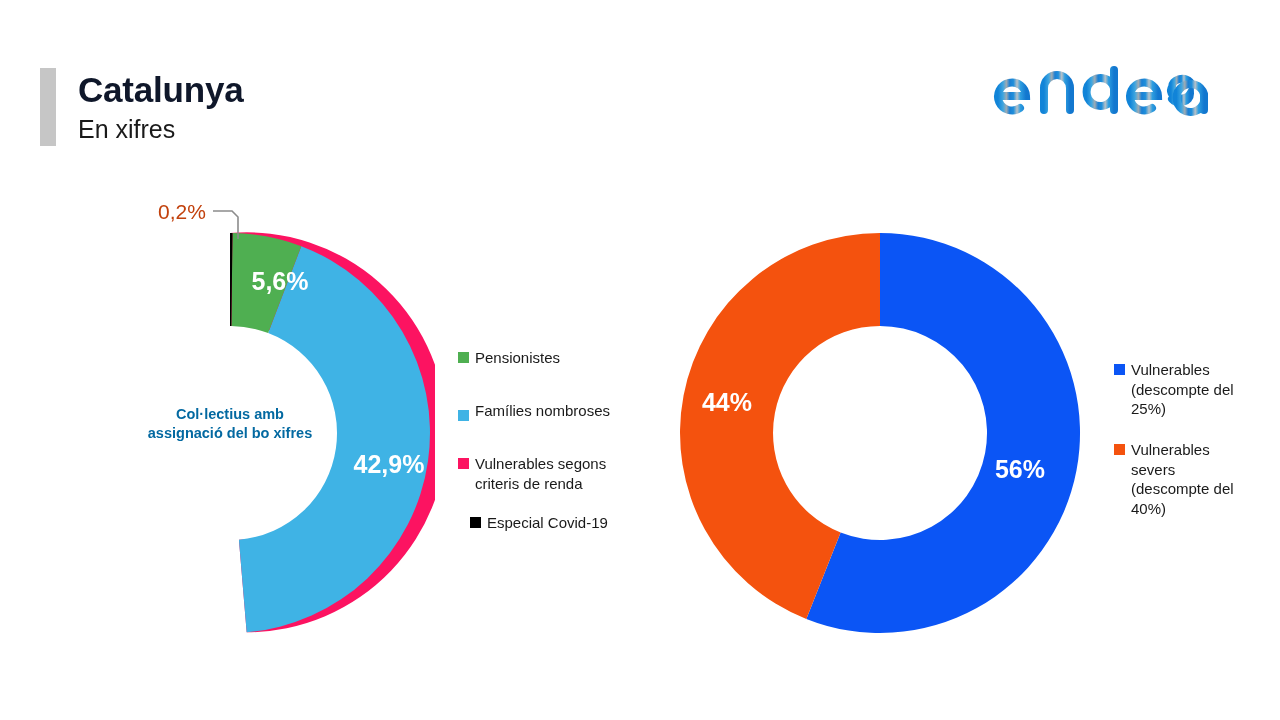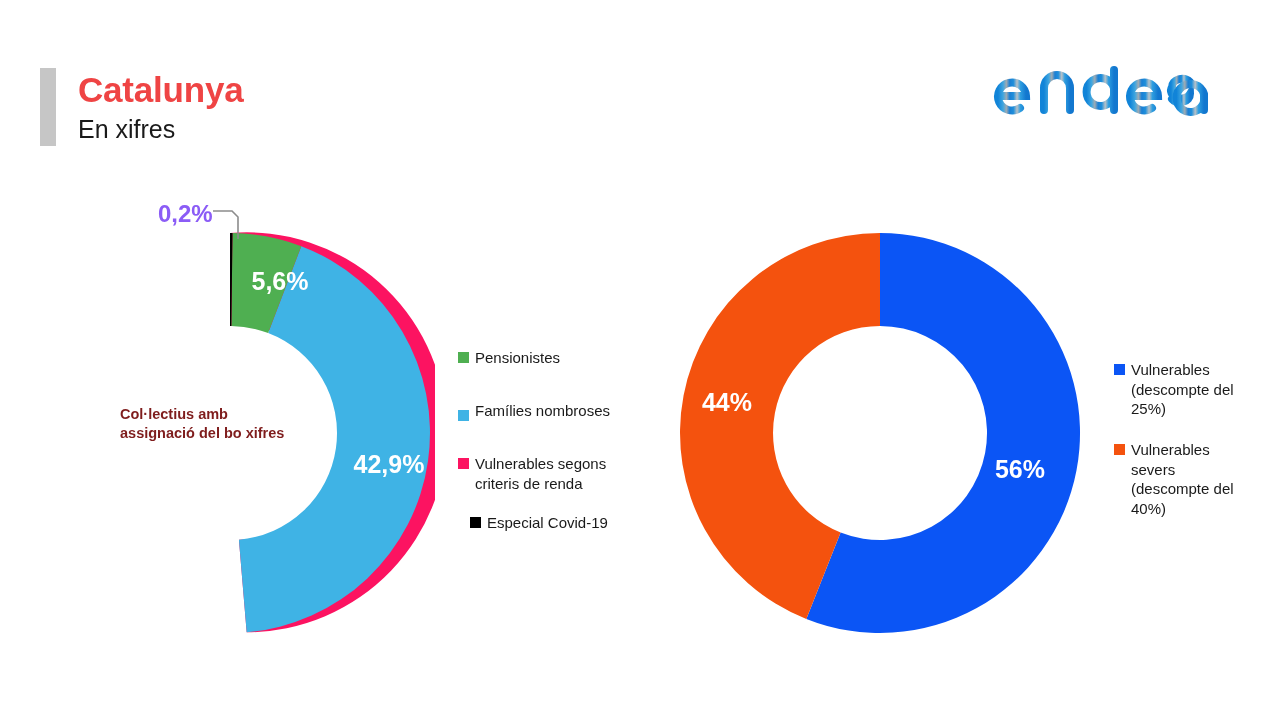--- a/index.html
+++ b/index.html
@@ -36,7 +36,7 @@
     top: 70px;
     font-size: 35px;
     font-weight: bold;
-    color: #ef4444;
+    color: #0f172a;
     letter-spacing: -0.2px;
     line-height: 40px;
     white-space: nowrap;

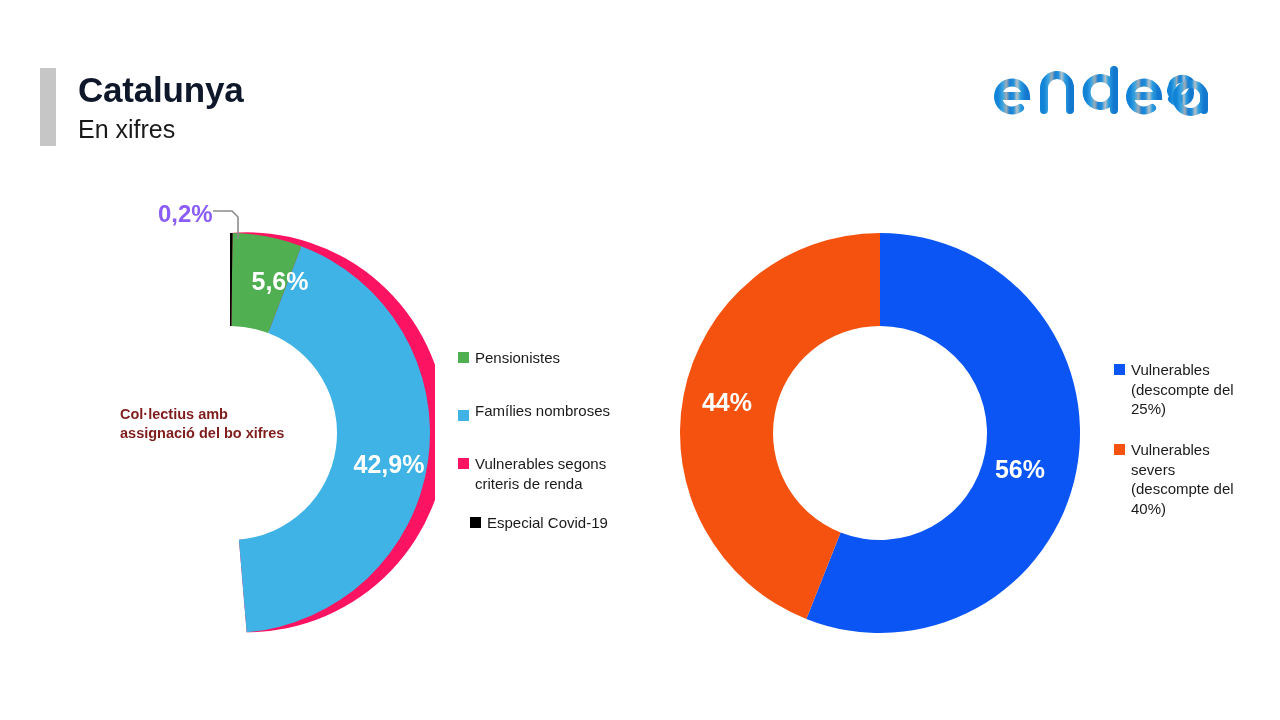--- a/index.html
+++ b/index.html
@@ -102,9 +102,9 @@
   
   .callout-label {
     position: absolute;
-    font-size: 24px;
-    font-weight: bold;
-    color: #8b5cf6;
+    font-size: 21px;
+    font-weight: normal;
+    color: #c2410c;
     white-space: nowrap;
   }
   .callout-line {

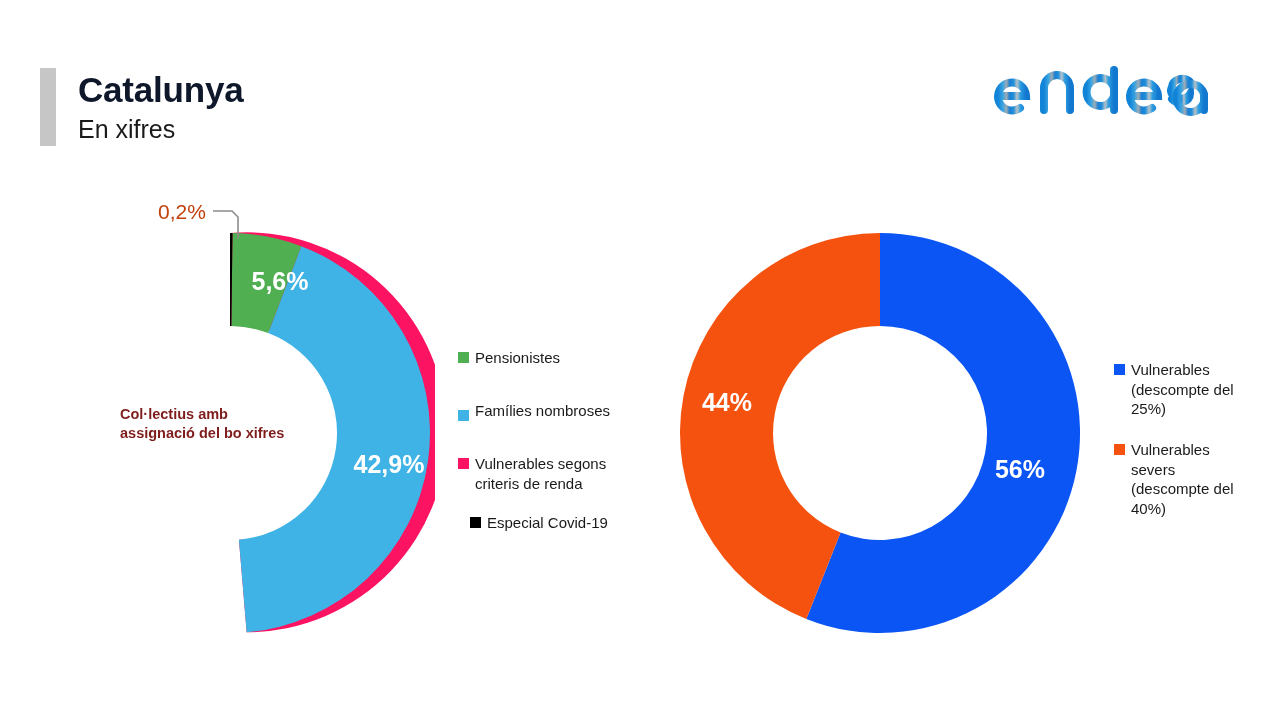--- a/index.html
+++ b/index.html
@@ -69,9 +69,10 @@
 
   .center-label {
     position: absolute;
+    text-align: center;
     font-size: 14.5px;
     font-weight: bold;
-    color: #7f1d1d;
+    color: #0369a1;
     line-height: 19px;
     pointer-events: none;
   }

